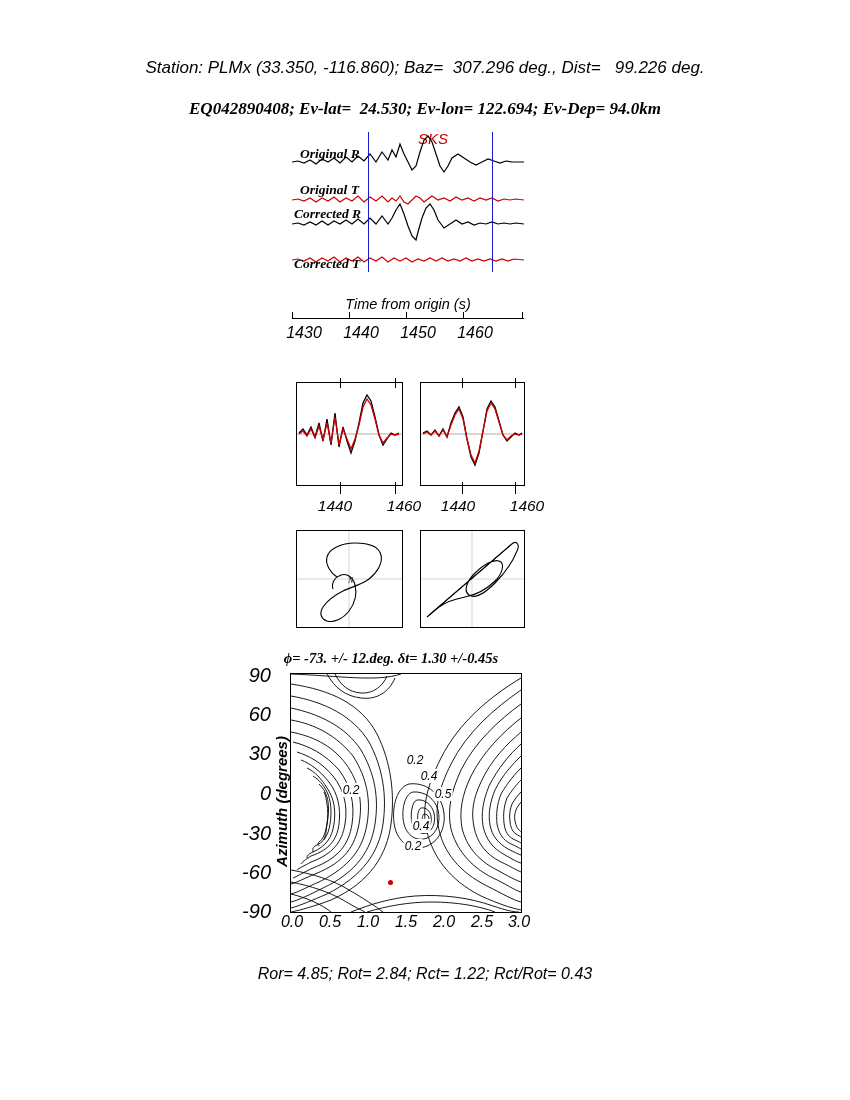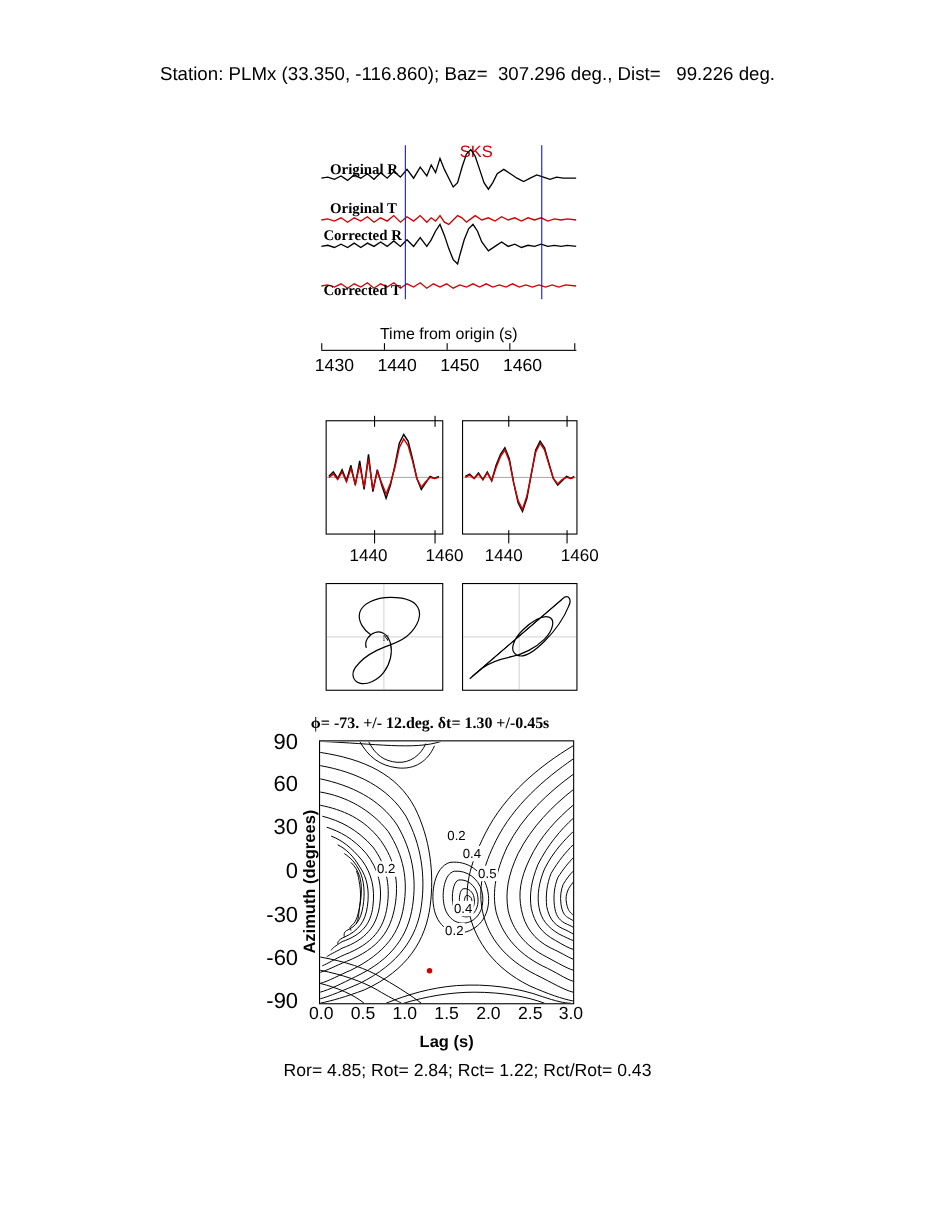--- a/index.html
+++ b/index.html
@@ -20,6 +20,7 @@
     left: 0; top: 0;
     width: 850px;
     height: 1100px;
+    font-style: italic;
   }
   .hdr {
     position: absolute;

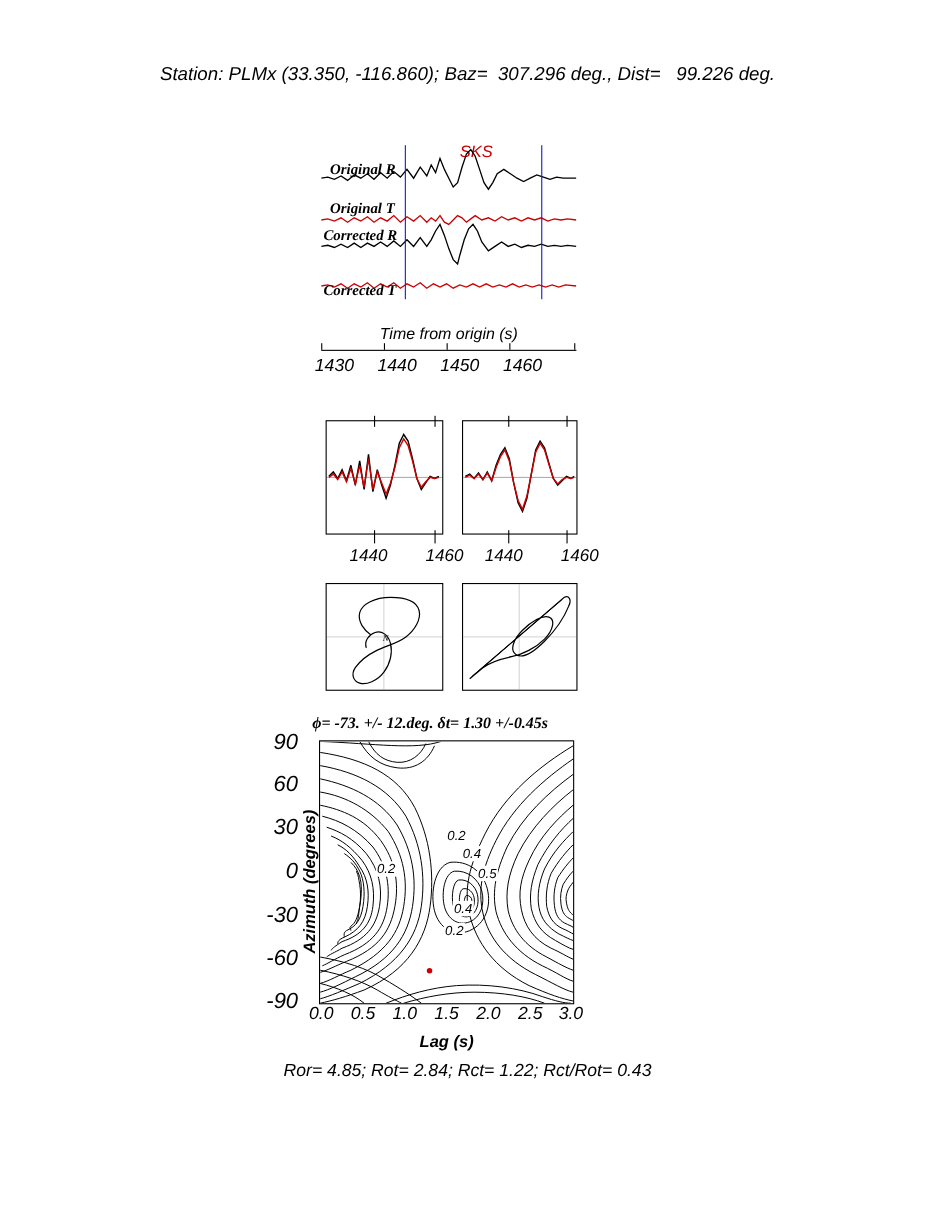--- a/index.html
+++ b/index.html
@@ -207,6 +207,7 @@
 <div class="page">
 
   <div class="hdr" id="header-line1">Station: PLMx (33.350, -116.860); Baz=  307.296 deg., Dist=   99.226 deg.</div>
+  <div class="hdr" id="header-line2">EQ042890408; Ev-lat=  24.530; Ev-lon= 122.694; Ev-Dep= 94.0km</div>
 
   <div id="sks-label">SKS</div>
 

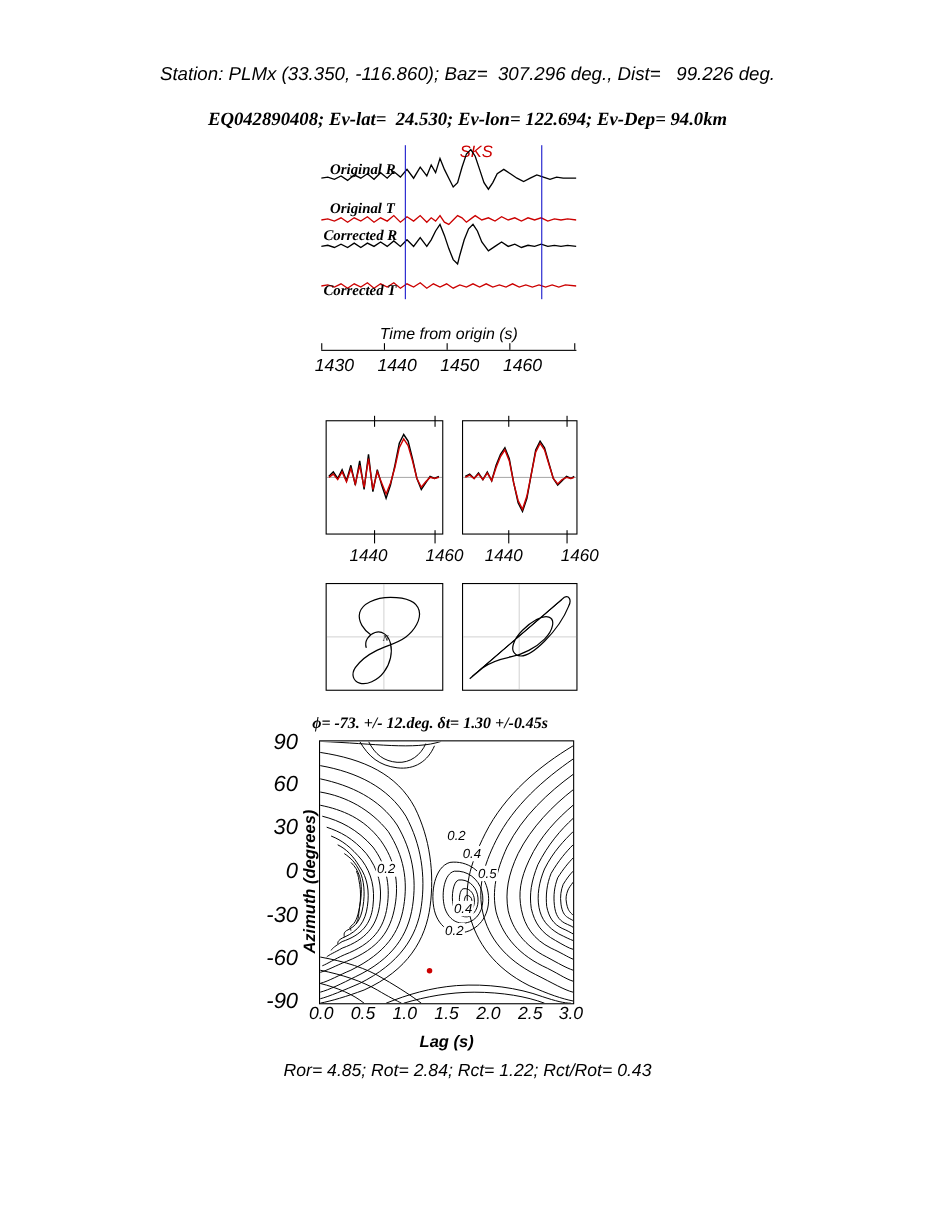--- a/index.html
+++ b/index.html
@@ -370,7 +370,6 @@
     <div class="xt-label" style="left:229px;">3.0</div>
 
     <div id="ylabel-axis">Azimuth (degrees)</div>
-    <div id="xlabel-axis">Lag (s)</div>
   </div>
 
   <div class="hdr" id="footer-line">Ror= 4.85; Rot= 2.84; Rct= 1.22; Rct/Rot= 0.43</div>

